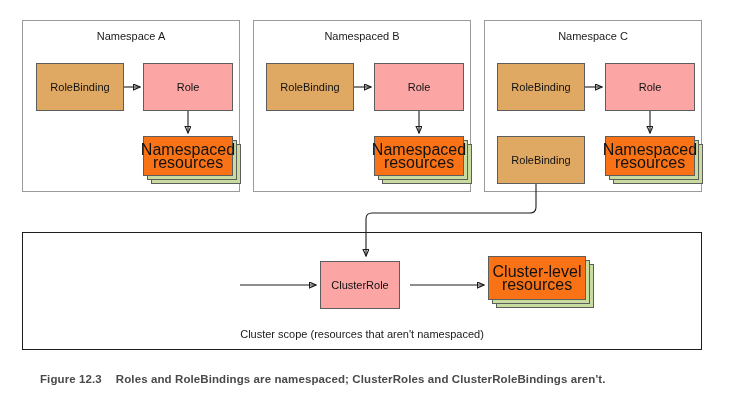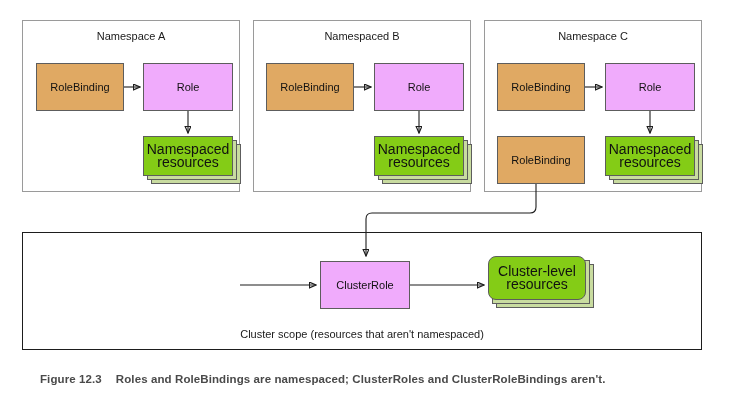--- a/index.html
+++ b/index.html
@@ -70,7 +70,7 @@
     z-index: 3;
   }
   .node.orange { background: #e0a963; }
-  .node.blue   { background: #f0abfc; }
+  .node.blue   { background: #fca5a5; }
 
   
   .stack {

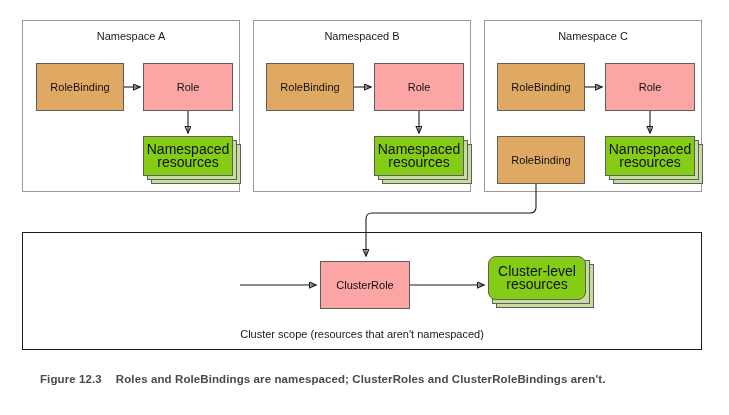--- a/index.html
+++ b/index.html
@@ -91,12 +91,12 @@
     top: 0;
     box-sizing: border-box;
     border: 1px solid #5d5d5d;
-    background: #84cc16;
+    background: #f97316;
     display: flex;
     align-items: center;
-    justify-content: flex-end;
-    text-align: center;
-    font-size: 14px;
+    justify-content: center;
+    text-align: center;
+    font-size: 16px;
     line-height: 13px;
     color: #111111;
     z-index: 3;

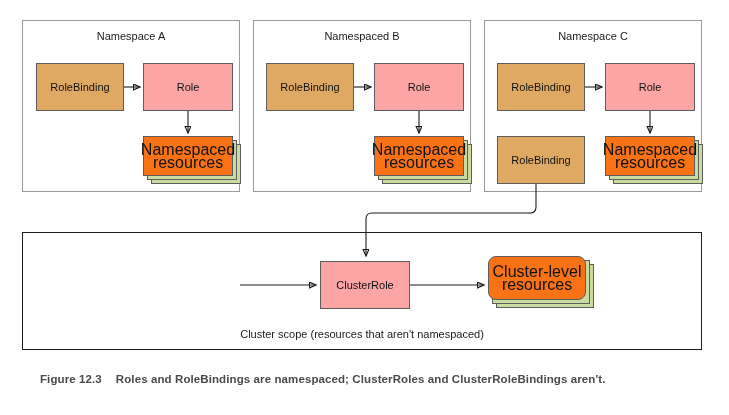--- a/index.html
+++ b/index.html
@@ -214,7 +214,7 @@
   <div class="stack" style="left:488px; top:256px; width:108px; height:54px;">
     <div class="sheet s3" style="width:98px; height:44px;"></div>
     <div class="sheet s2" style="width:98px; height:44px;"></div>
-    <div class="front" style="width:98px; height:44px;border-radius:8px;">
+    <div class="front" style="width:98px; height:44px;">
       <span>Cluster-level resources</span>
     </div>
   </div>

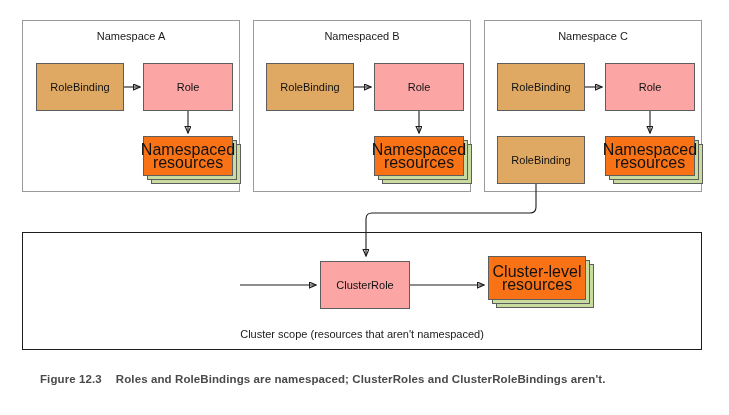--- a/index.html
+++ b/index.html
@@ -207,7 +207,7 @@
   </div>
 
 
-  <div class="node blue" style="left:320px; top:261px; width:90px; height:48px;">
+  <div class="node blue" style="left:320px; top:261px; width:80px; height:48px;">
     <span>ClusterRole</span>
   </div>
 

